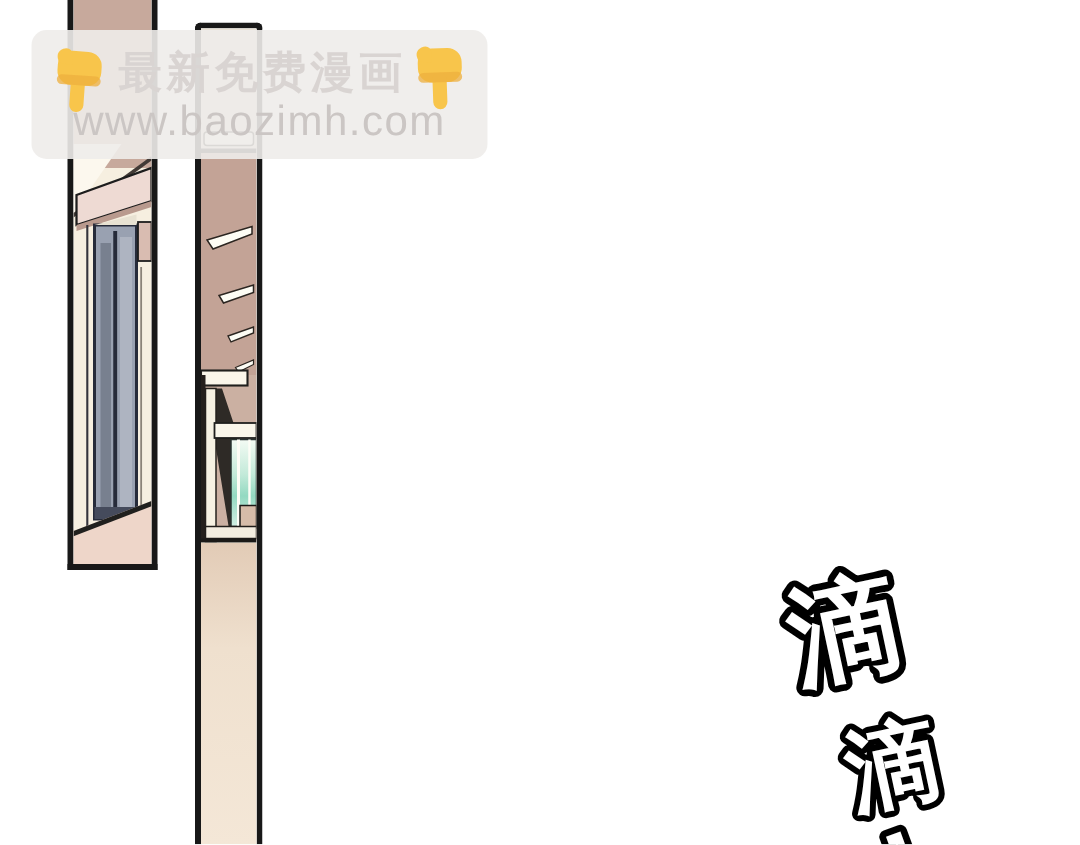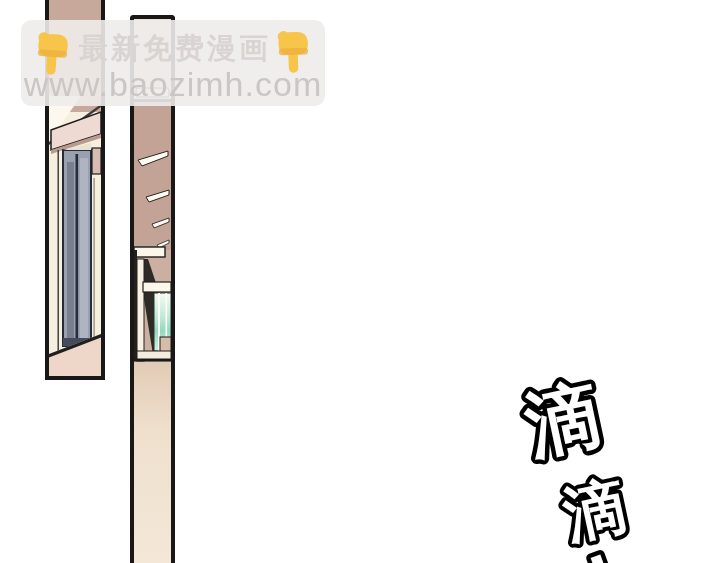--- a/index.html
+++ b/index.html
@@ -16,7 +16,7 @@
                 font-size:29px;font-weight:bold;color:#d9d4d2;letter-spacing:3px;
                 white-space:nowrap;overflow:hidden;}
   .banner-url{position:absolute;left:0;right:0;top:45px;text-align:center;
-              font-size:34px;color:#cbc6c4;letter-spacing:1px;white-space:nowrap;}
+              font-size:28px;color:#cbc6c4;letter-spacing:1px;white-space:nowrap;}
   .hand{position:absolute;width:34px;height:46px;}
   .hand svg{display:block;width:100%;height:100%;}
   .hand-left{left:14px;top:11px;transform:rotate(4deg);}

